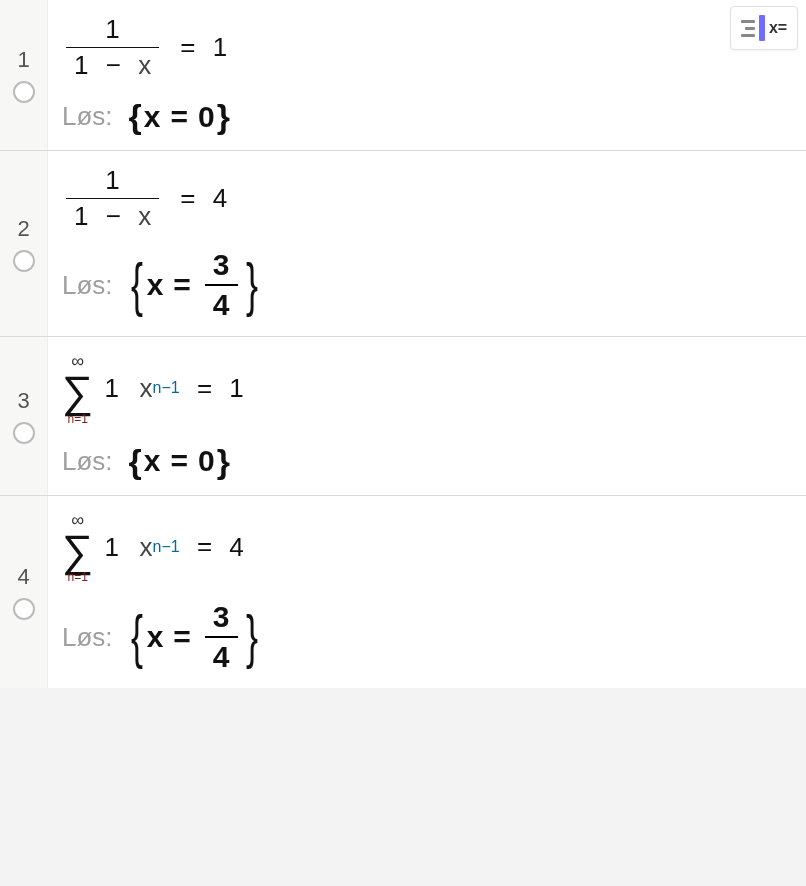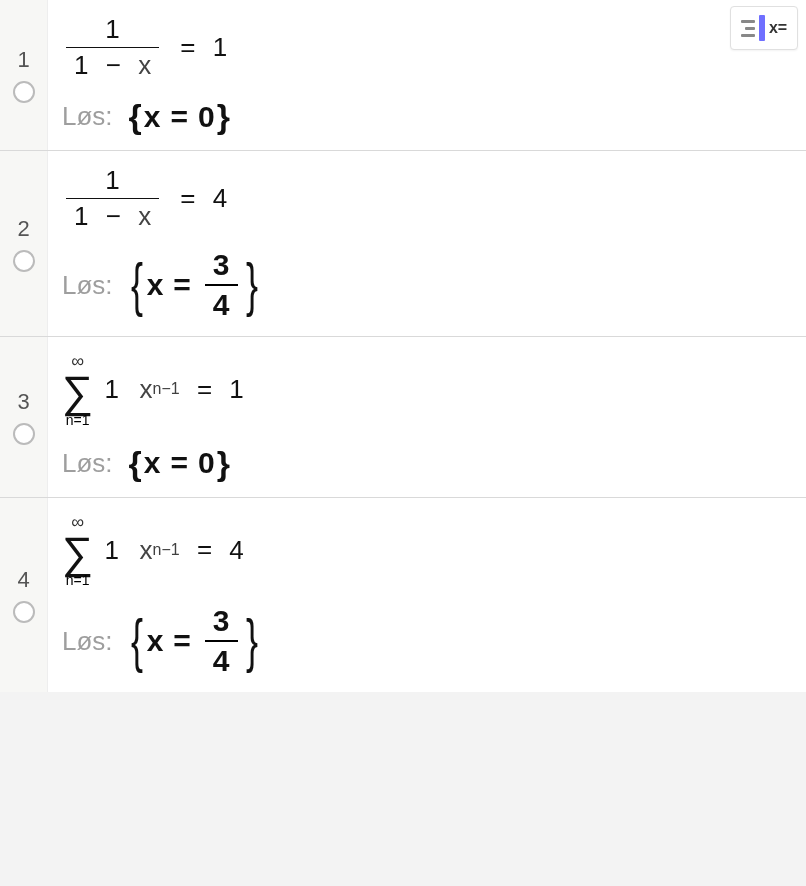--- a/index.html
+++ b/index.html
@@ -106,7 +106,7 @@
   .sum-top { font-size: 18px; color:#333; }
   .sum-sigma { font-size: 44px; line-height: 0.9; }
   .sum-bottom { font-size: 14px; color:#000000; }
-  .sup { font-size: 16px; vertical-align: super; color:#404040; }
+  .sup { font-size: 16px; vertical-align: super; color:#0369a1; }
   .color-var { color:#444; }
 
   

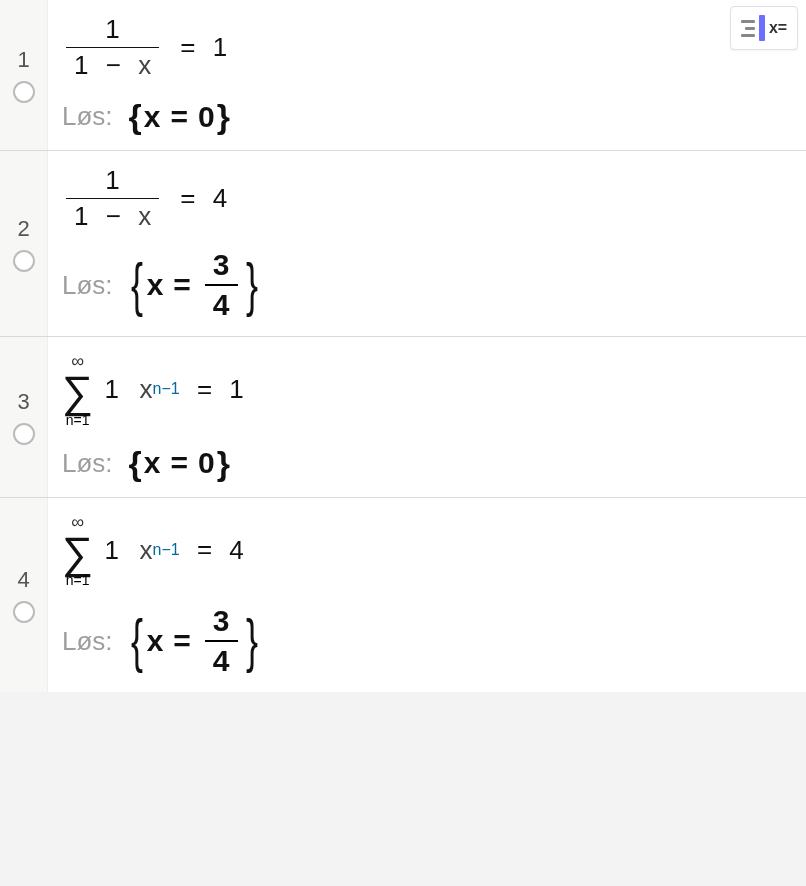--- a/index.html
+++ b/index.html
@@ -105,7 +105,7 @@
   }
   .sum-top { font-size: 18px; color:#333; }
   .sum-sigma { font-size: 44px; line-height: 0.9; }
-  .sum-bottom { font-size: 14px; color:#000000; }
+  .sum-bottom { font-size: 12px; color:#7f1d1d; }
   .sup { font-size: 16px; vertical-align: super; color:#0369a1; }
   .color-var { color:#444; }
 

